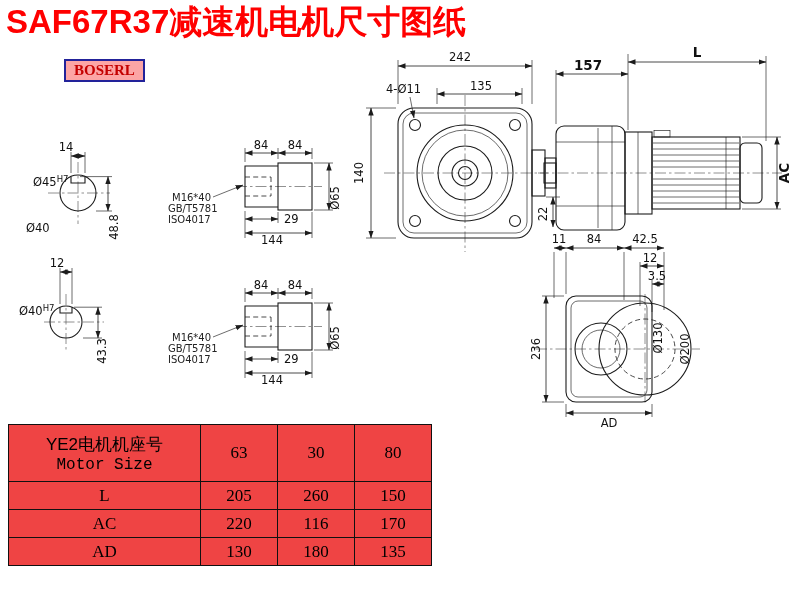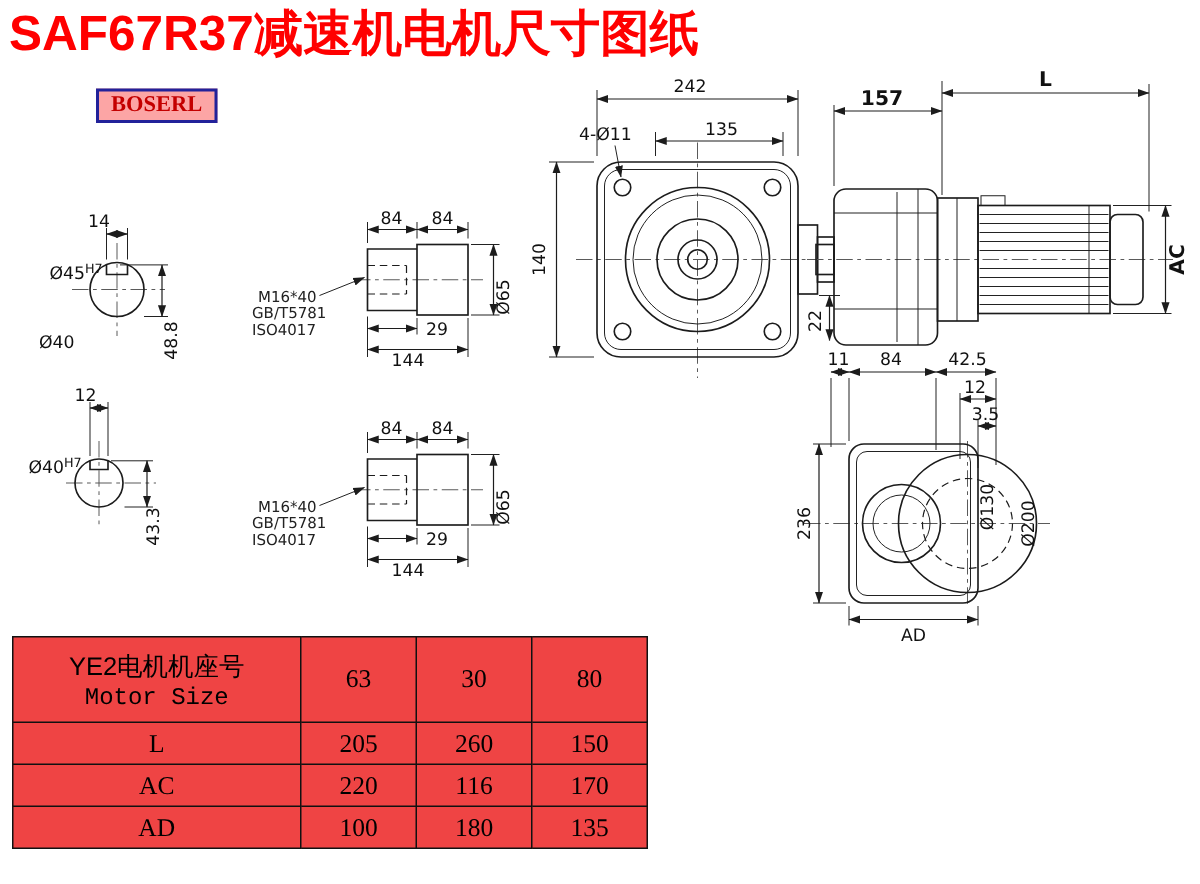--- a/index.html
+++ b/index.html
@@ -333,7 +333,7 @@
       </tr>
       <tr class="r">
         <td>AD</td>
-        <td>100</td>
+        <td>130</td>
         <td>180</td>
         <td>135</td>
       </tr>

